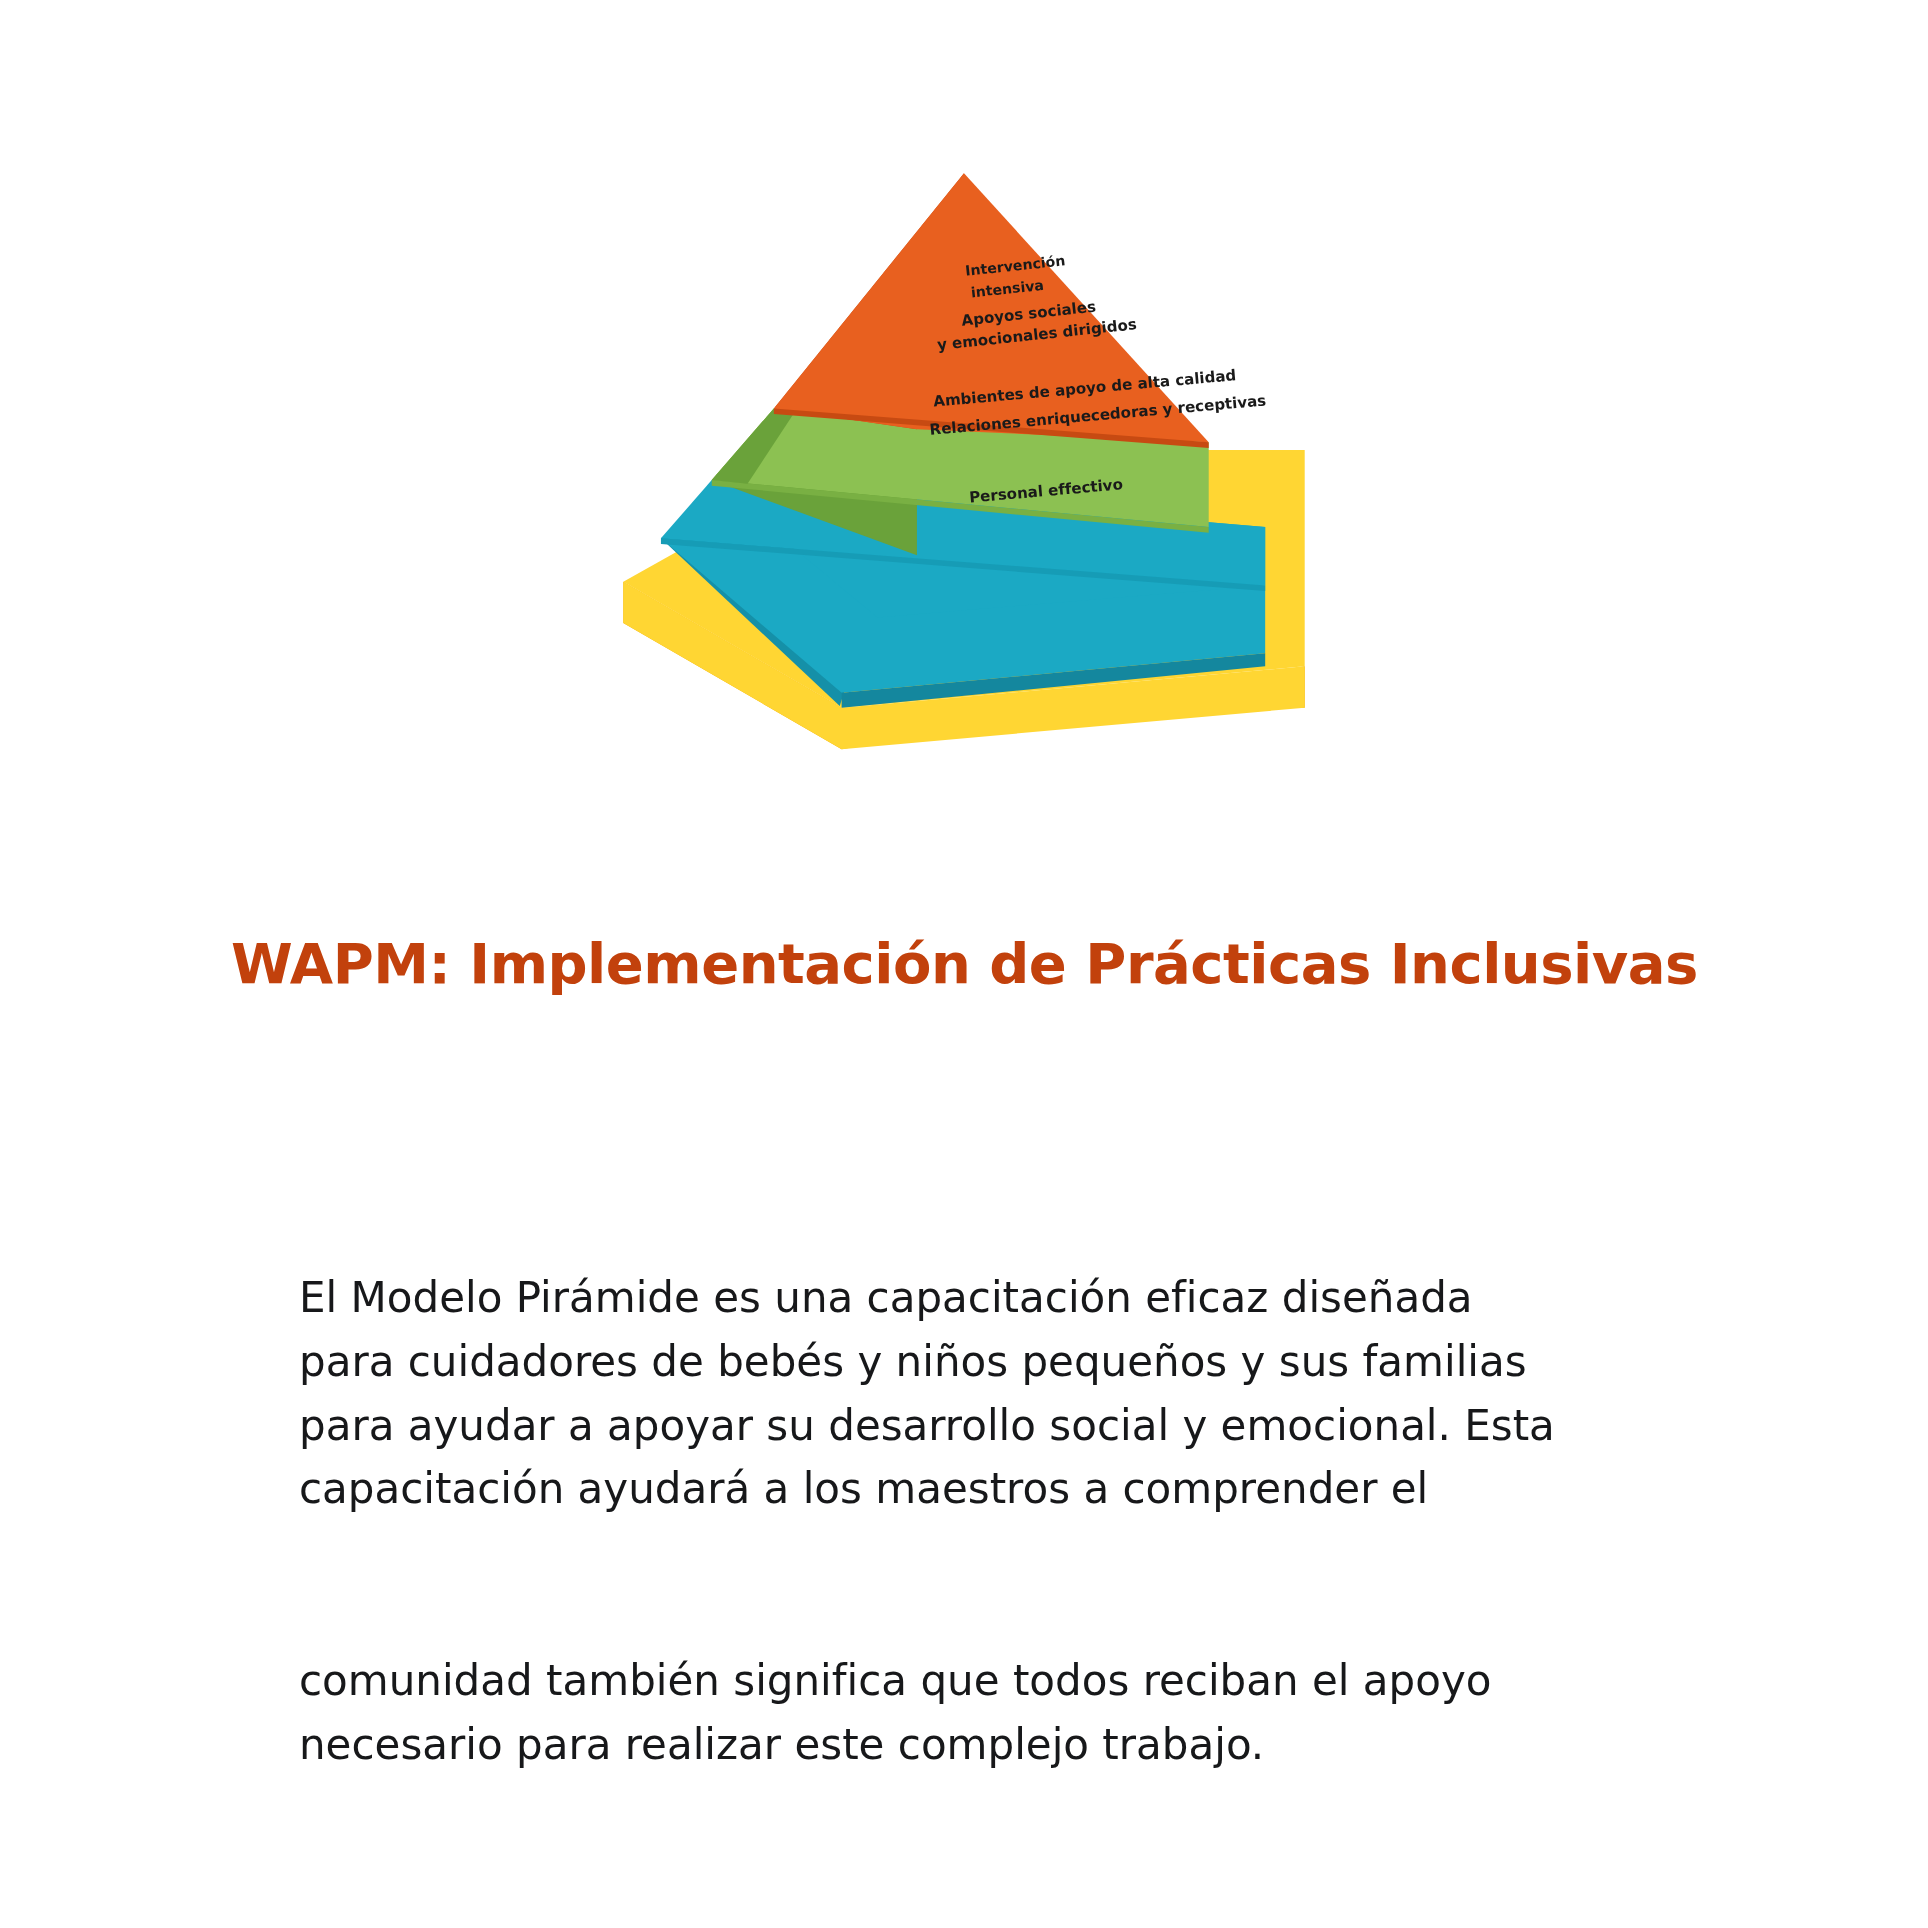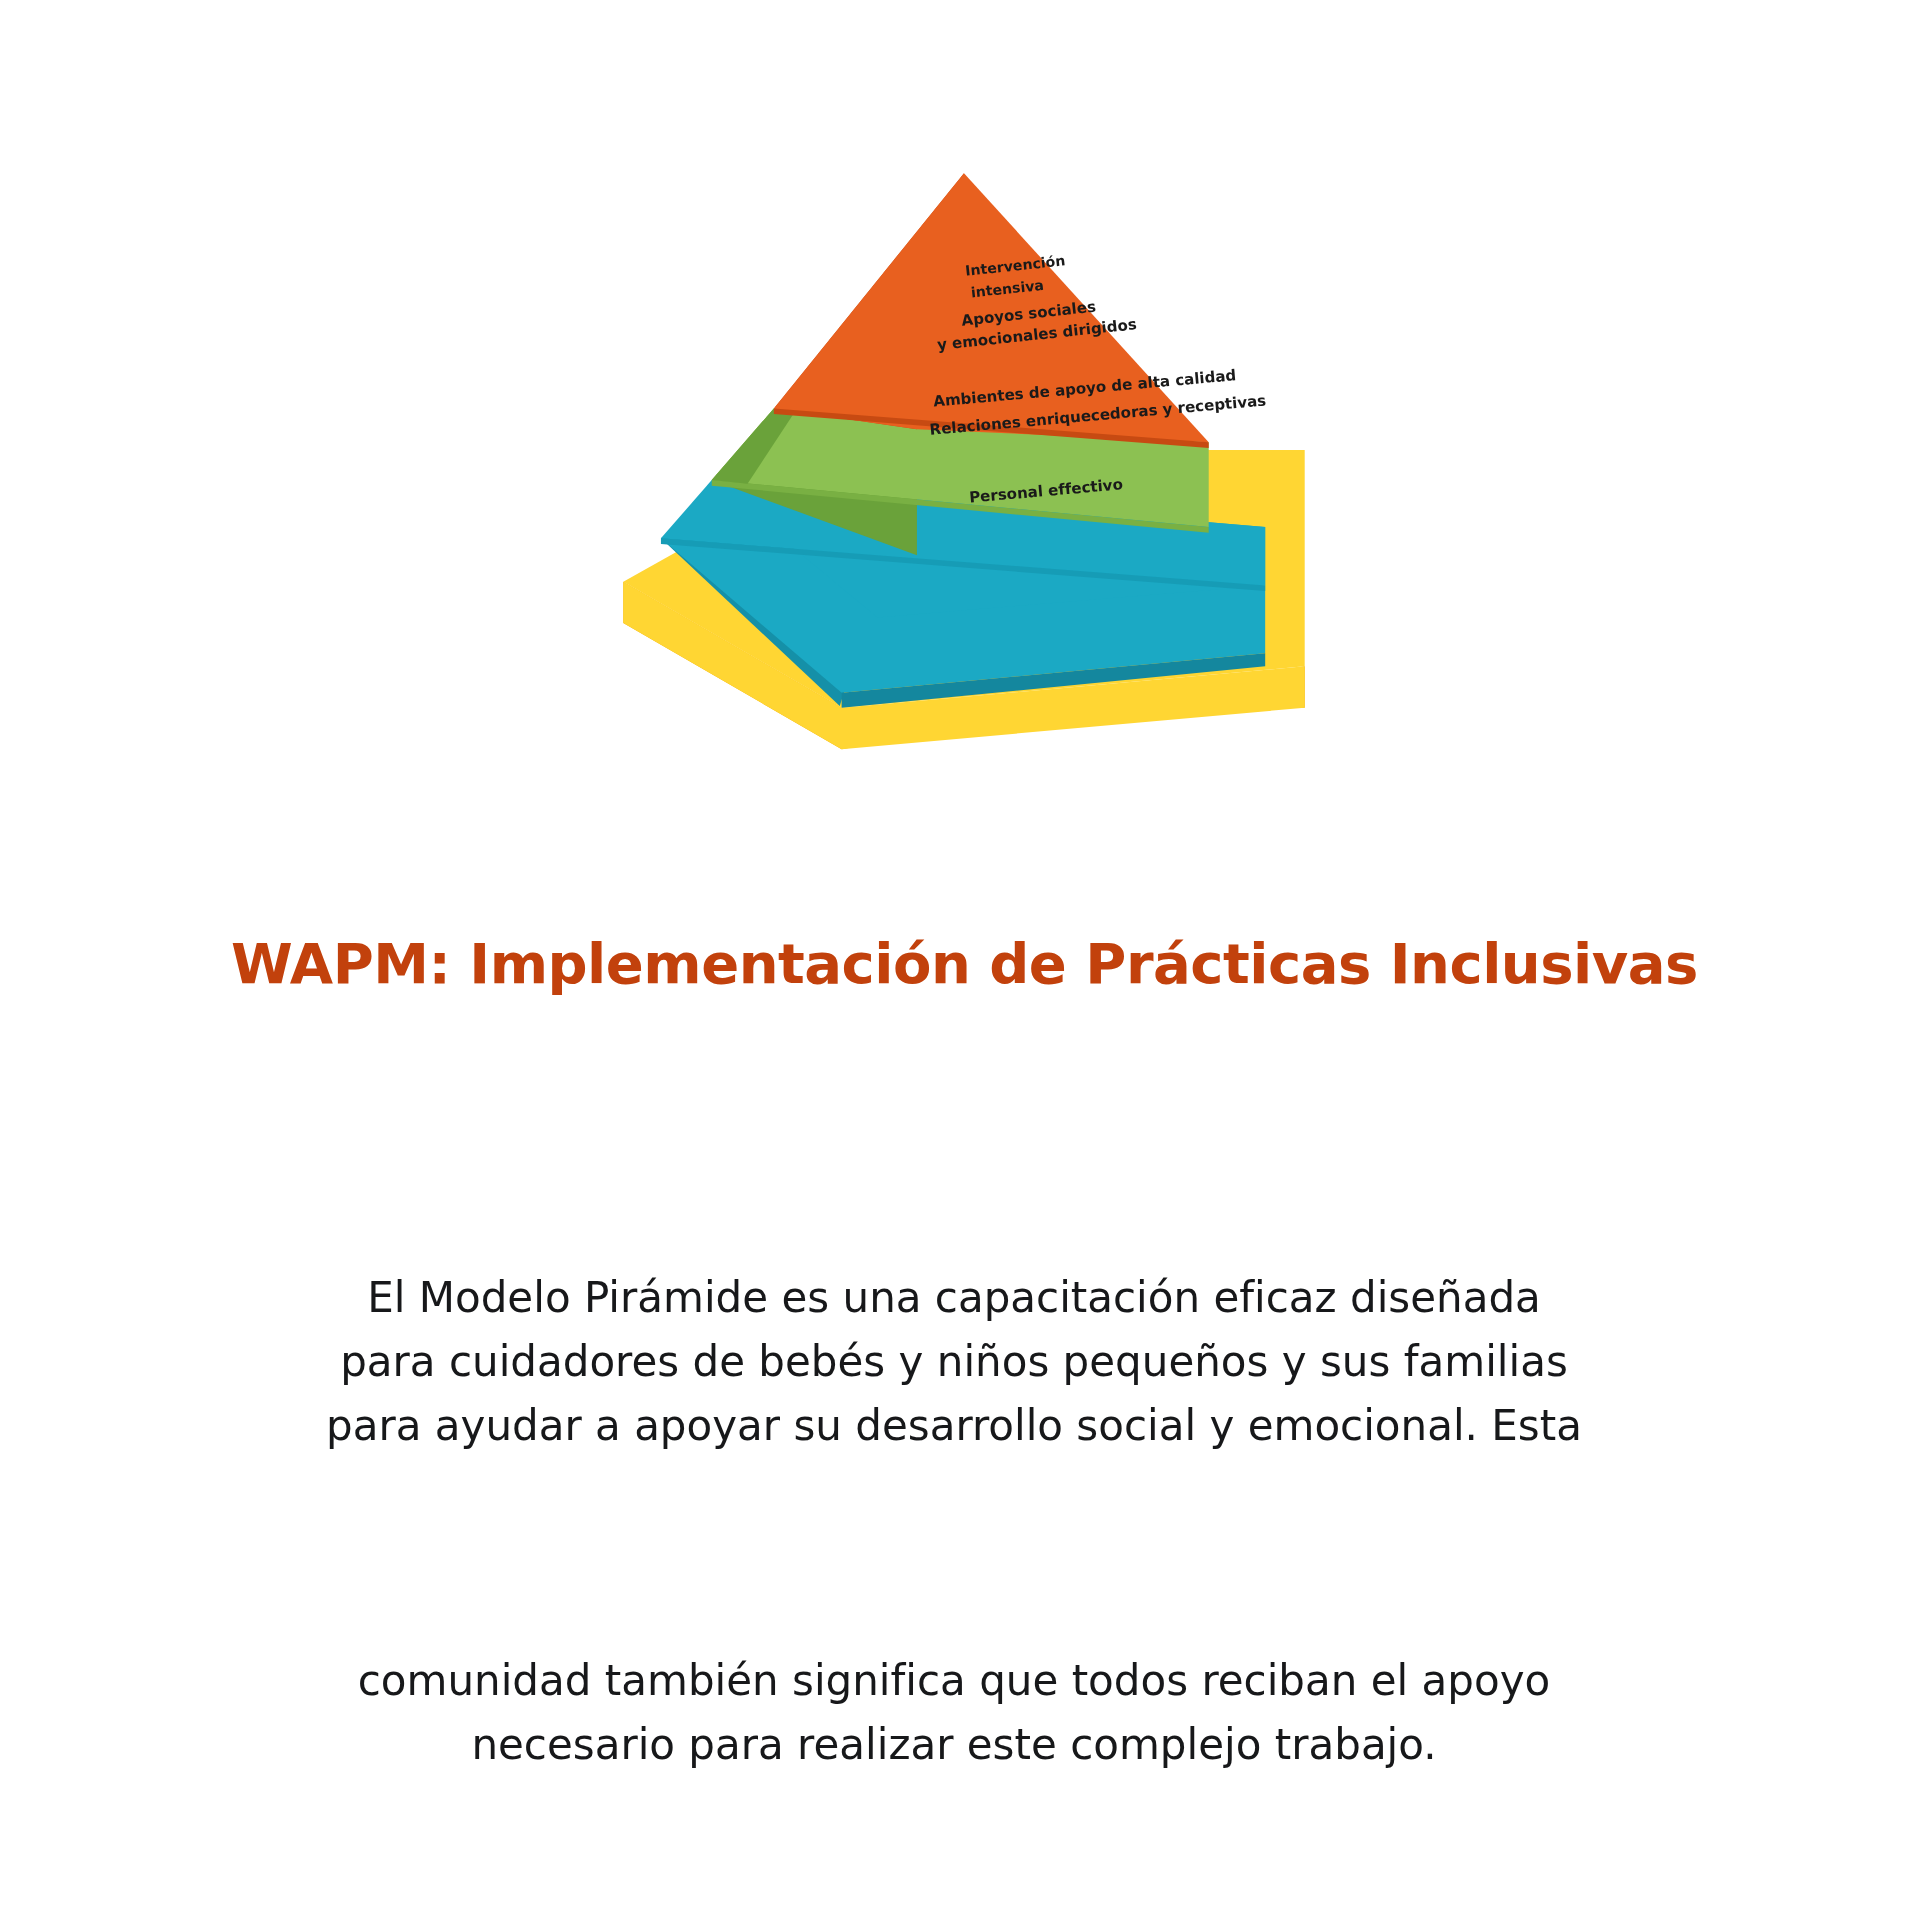--- a/index.html
+++ b/index.html
@@ -60,9 +60,9 @@
   .body-text {
     position: absolute;
     top: 1224px;
-    left: 276px;
+    left: 299px;
     width: 1356px;
-    text-align: center;
+    text-align: left;
     color: #17181a;
     font-family: "DejaVu Sans", "Liberation Sans", sans-serif;
     font-weight: 400;

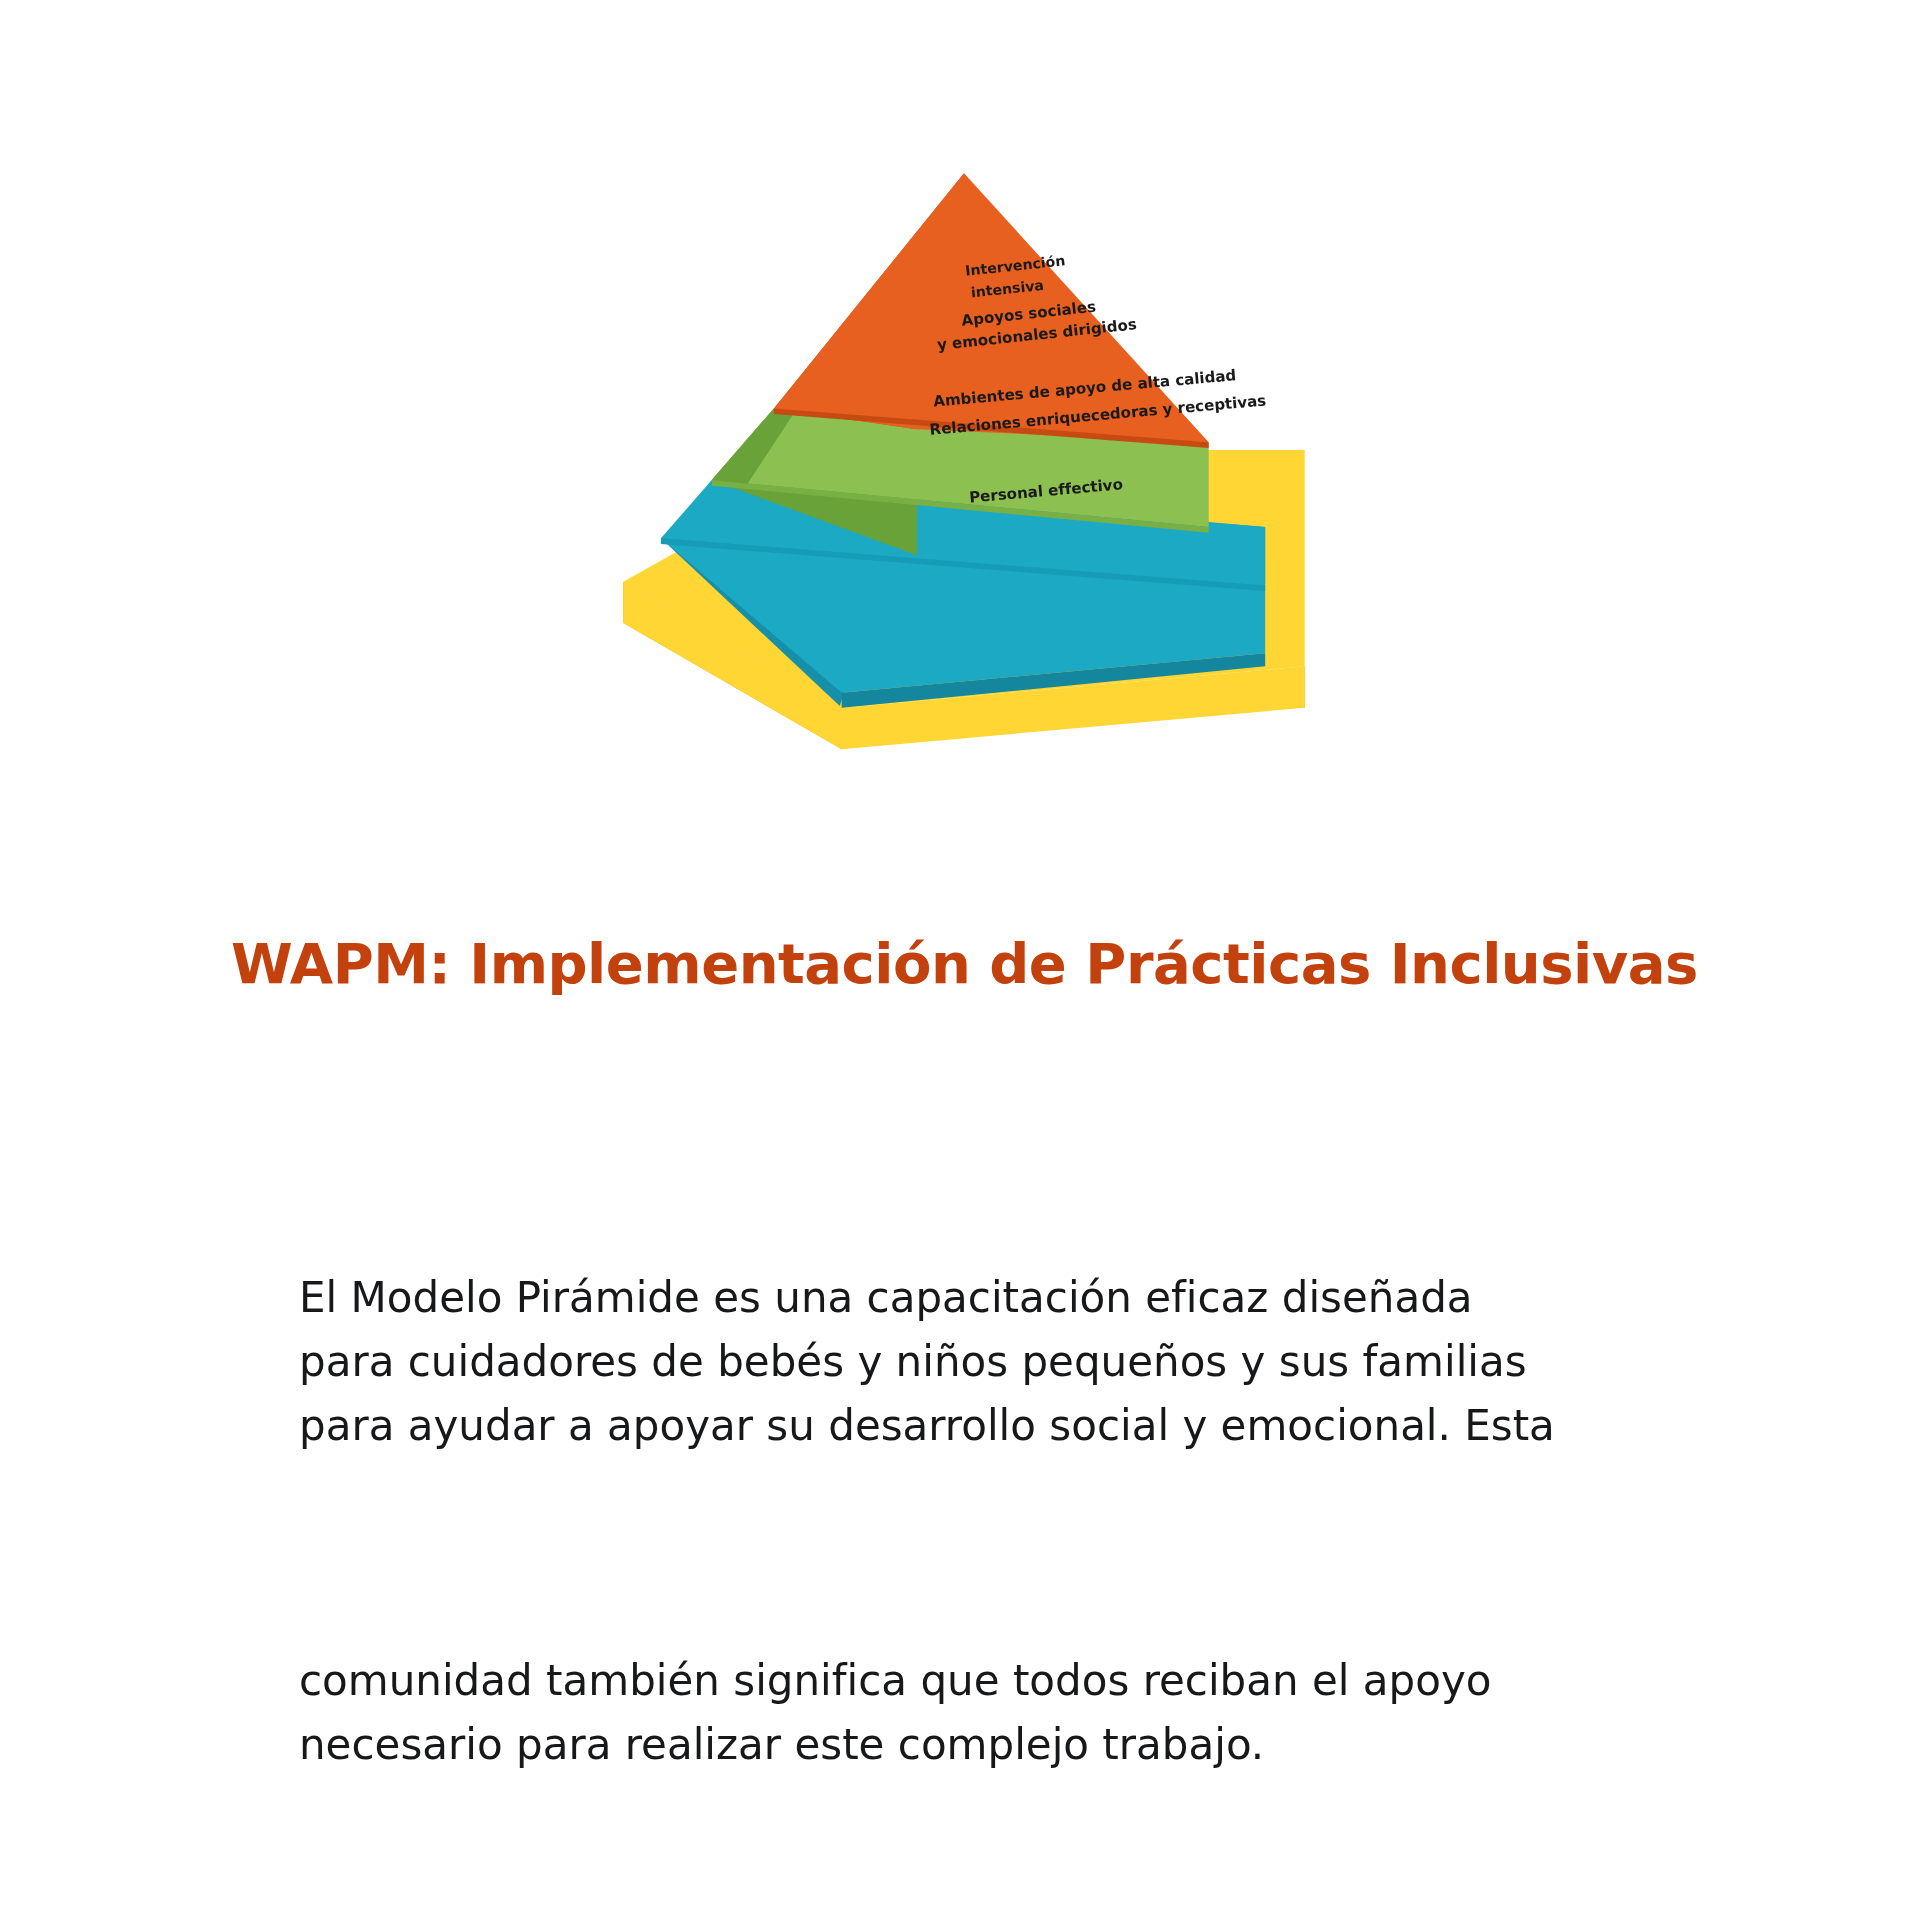--- a/index.html
+++ b/index.html
@@ -151,7 +151,7 @@
     <span>El Modelo Pirámide es una capacitación eficaz diseñada</span><br>
     <span>para cuidadores de bebés y niños pequeños y sus familias</span><br>
     <span>para ayudar a apoyar su desarrollo social y emocional. Esta</span><br>
-    <br>
+    <span>capacitación ayudará a los maestros a comprender el</span><br>
     <br>
     <br>
     <span>comunidad también significa que todos reciban el apoyo</span><br>

